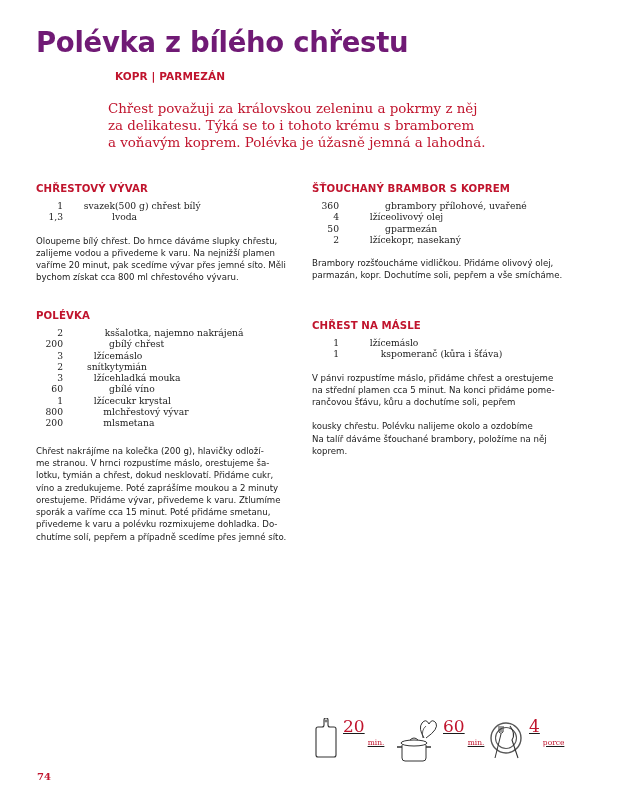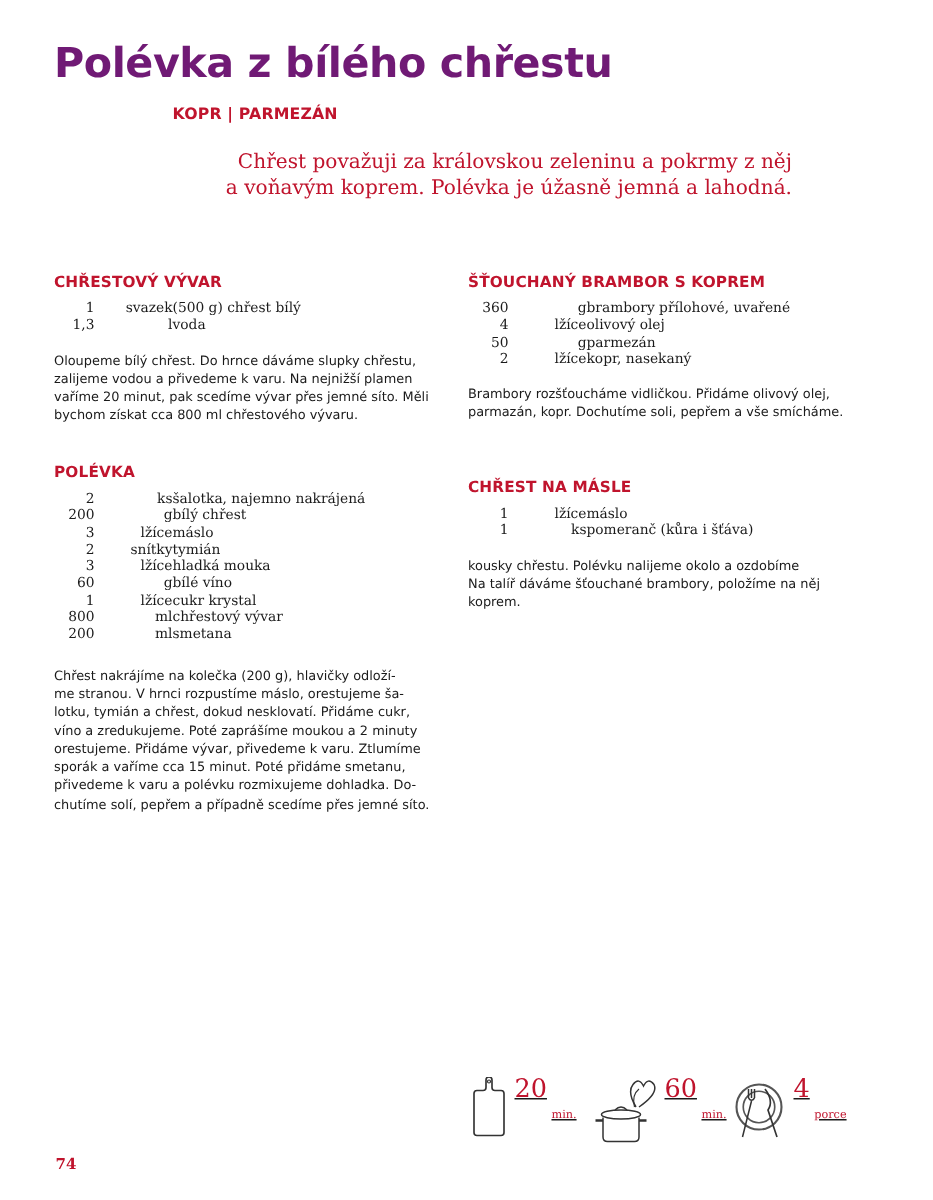--- a/index.html
+++ b/index.html
@@ -22,7 +22,7 @@
     font-family: "DejaVu Serif", serif; font-size: 13.4px; line-height: 17px;
     color: #c0142d;
   }
-  .intro span { display: block; white-space: nowrap; text-align: right; }
+  .intro span { display: block; white-space: nowrap; }
   .section { position: absolute; width: 270px; }
   .section h2 {
     margin: 0 0 6px 0; font-family: "DejaVu Sans", sans-serif; font-weight: bold;

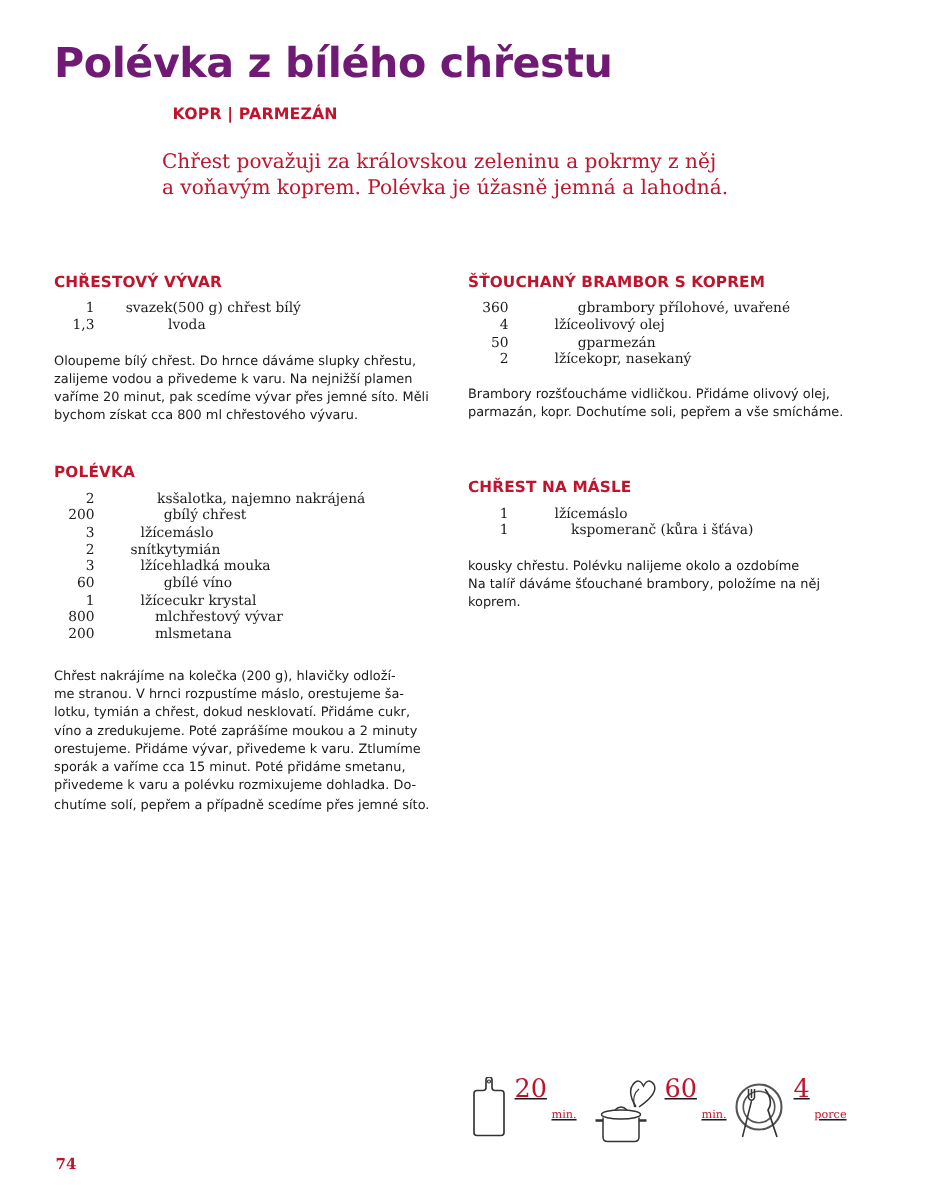--- a/index.html
+++ b/index.html
@@ -56,6 +56,7 @@
 
 <p class="intro">
   <span>Chřest považuji za královskou zeleninu a pokrmy z něj</span>
+  <span>za delikatesu. Týká se to i tohoto krému s bramborem</span>
   <span>a voňavým koprem. Polévka je úžasně jemná a lahodná.</span>
 </p>
 

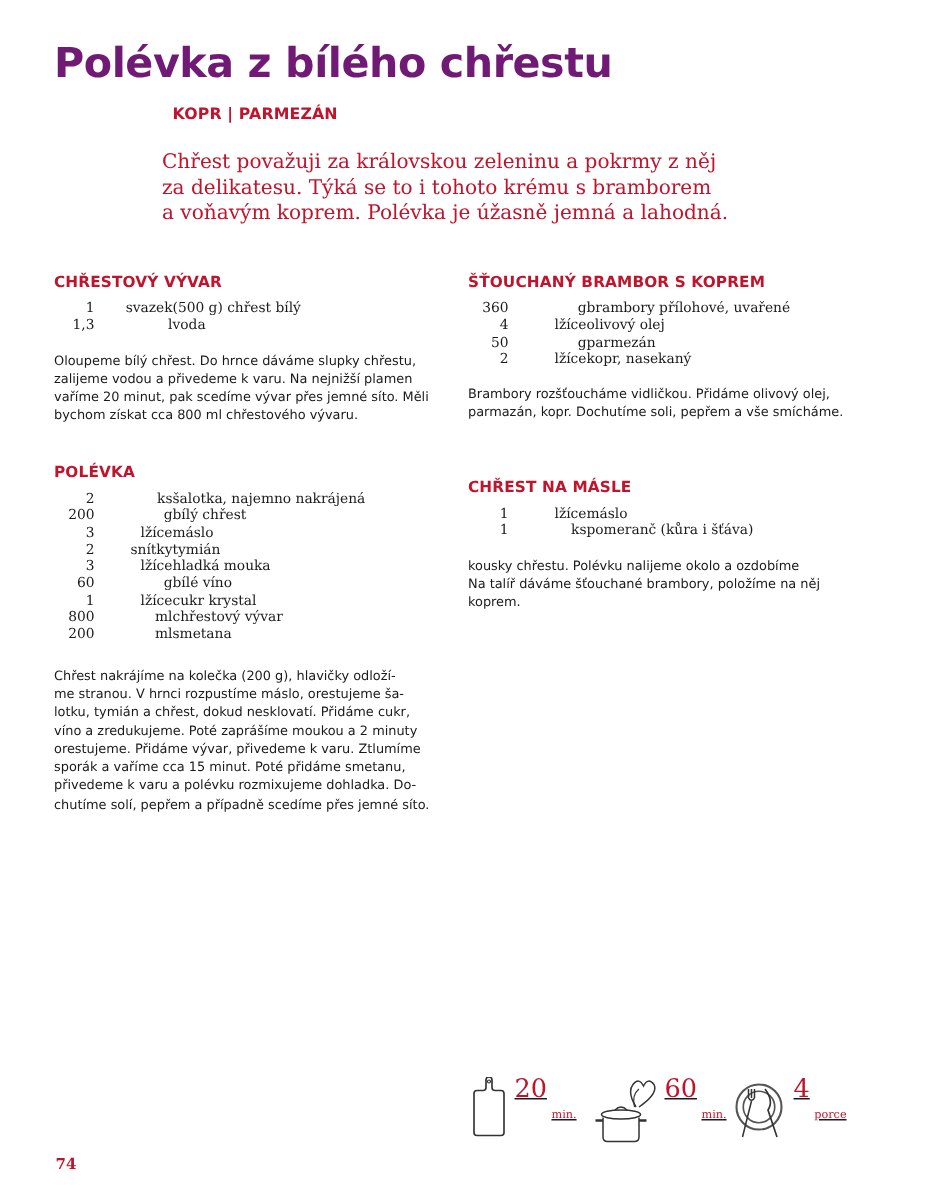--- a/index.html
+++ b/index.html
@@ -187,6 +187,11 @@
         <span class="item">pomeranč (kůra i šťáva)</span>
       </li>
   </ul>
+  <p class="body-text">
+    <span>V pánvi rozpustíme máslo, přidáme chřest a orestujeme</span>
+    <span>na střední plamen cca 5 minut. Na konci přidáme pome-</span>
+    <span>rančovou šťávu, kůru a dochutíme soli, pepřem</span>
+  </p>
   <p class="body-text second">
     <span>kousky chřestu. Polévku nalijeme okolo a ozdobíme</span>
     <span>Na talíř dáváme šťouchané brambory, položíme na něj</span>

